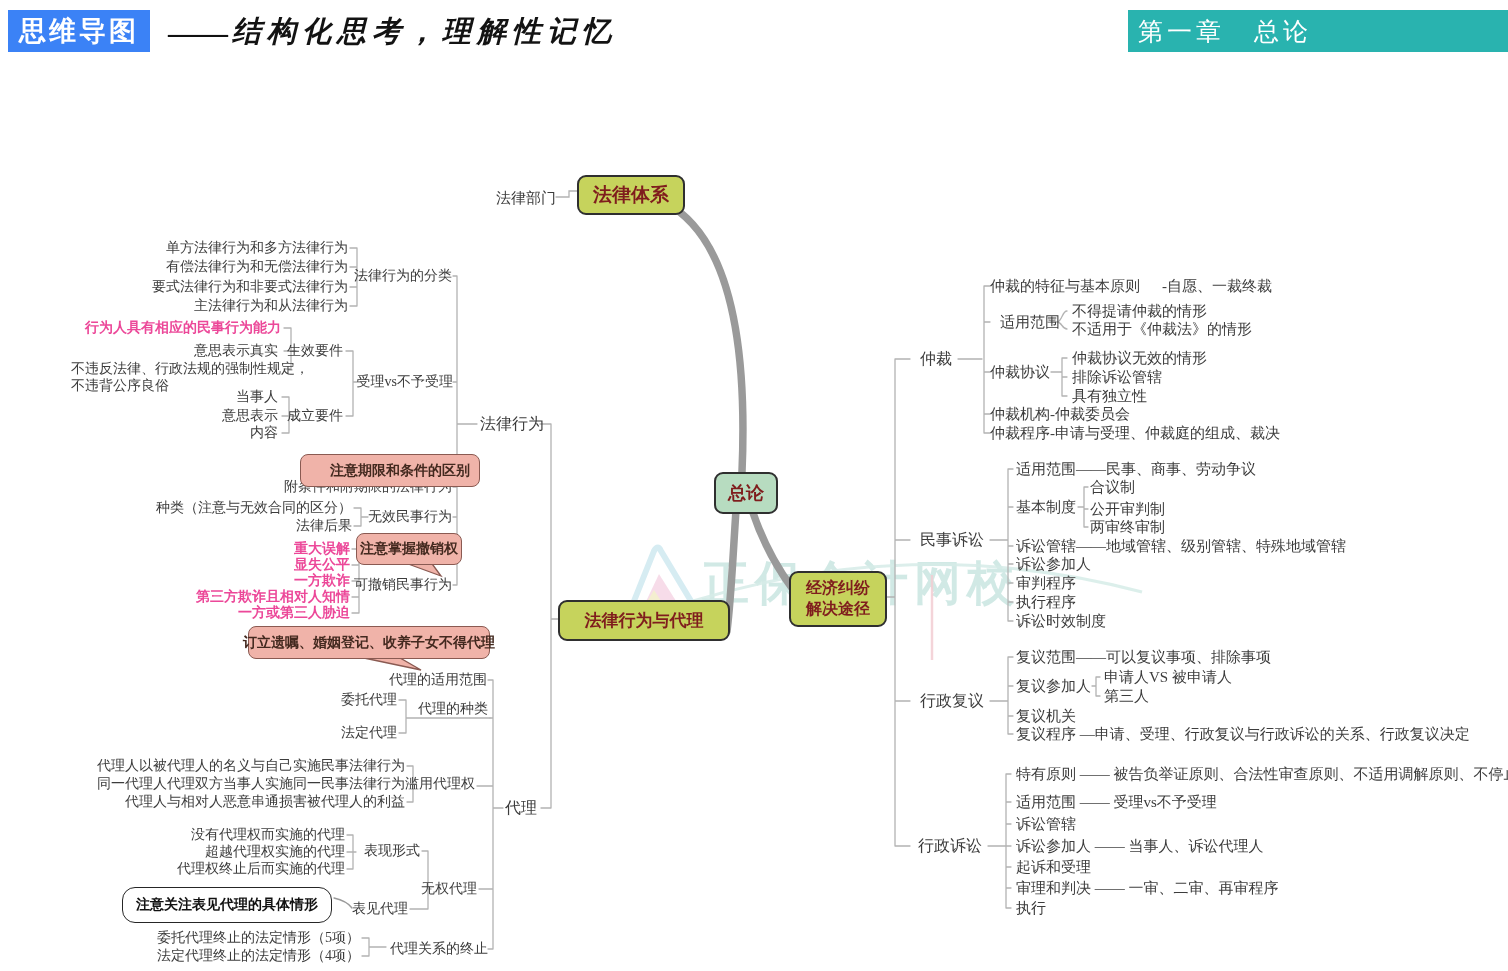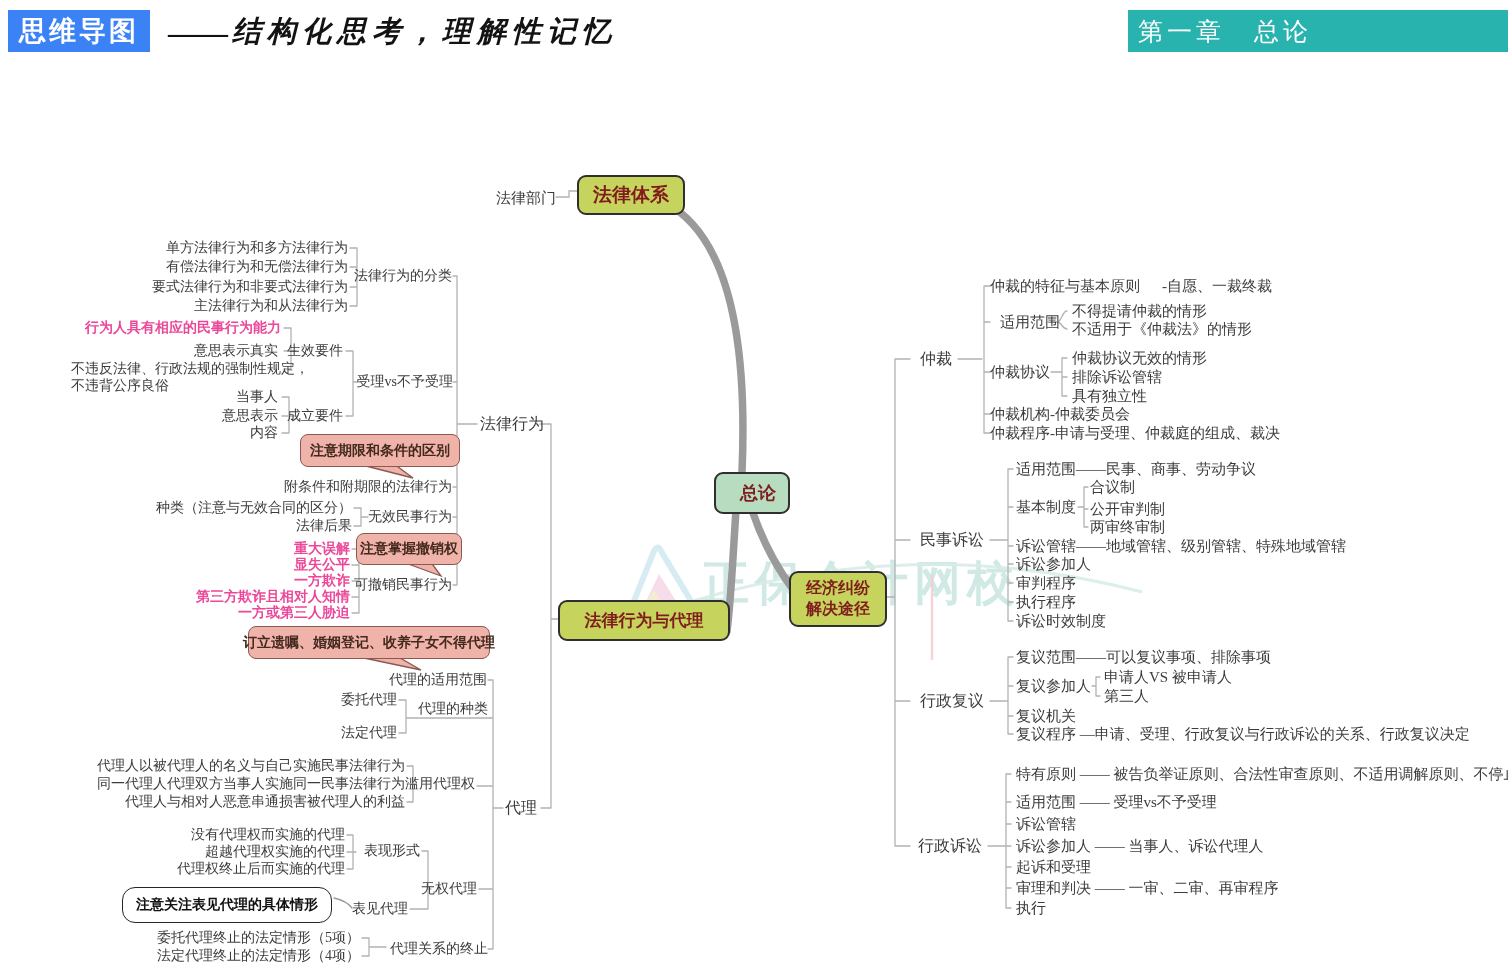--- a/index.html
+++ b/index.html
@@ -108,7 +108,7 @@
   </div>
   <div class="lbl s15" style="right:952px;top:188px;">法律部门</div>
 
-  <div class="callout" style="left:300px;top:434px;width:158px;height:31px;">注意期限和条件的区别</div>
+  <div class="callout" style="left:300px;top:454px;width:158px;height:31px;padding-left:20px;">注意期限和条件的区别</div>
   <div class="callout" style="left:356px;top:533px;width:104px;height:30px;">注意掌握撤销权</div>
   <div class="callout" style="left:248px;top:626px;width:240px;height:31px;">订立遗嘱、婚姻登记、收养子女不得代理</div>
   <div class="whitebox" style="left:122px;top:887px;width:208px;height:34px;">注意关注表见代理的具体情形</div>

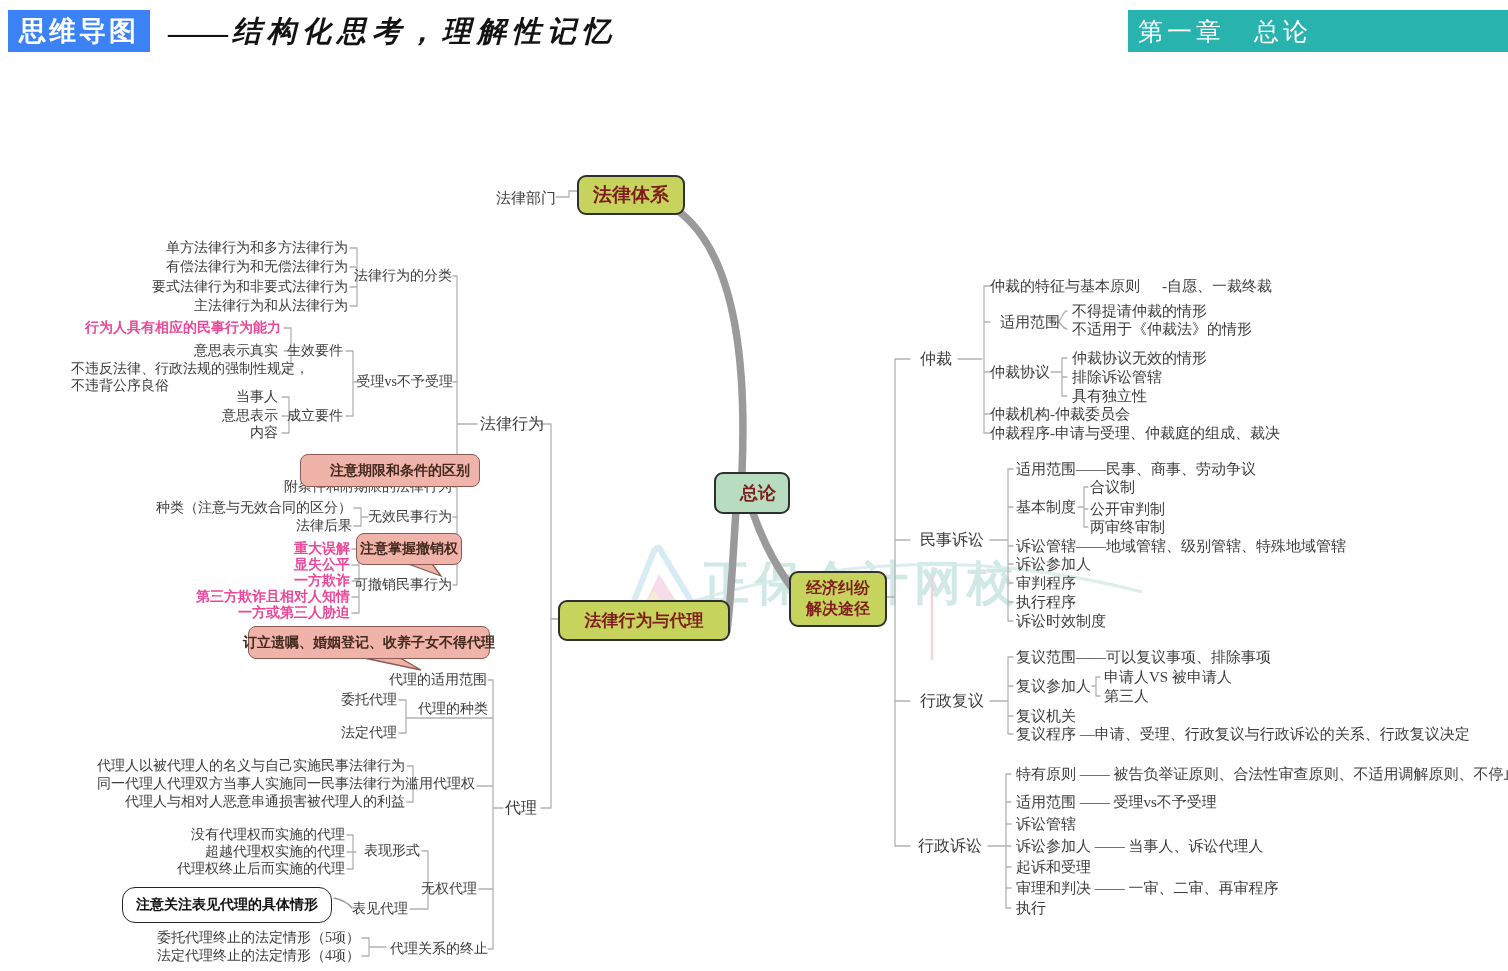--- a/index.html
+++ b/index.html
@@ -17,7 +17,7 @@
         border:2px solid #2f2f2f;border-radius:9px;font-weight:600;color:#7f1d1d;
         font-family:"Liberation Sans",sans-serif;text-align:center;}
   .green{background:#c6d35c;}
-  .mint{background:#b7dcc0;padding-left:12px;}
+  .mint{background:#b7dcc0;}
   .callout{position:absolute;z-index:3;display:flex;align-items:center;justify-content:center;
         background:#f0b3a9;border:1.5px solid #8a5a52;border-radius:8px;
         font-family:"Liberation Sans",sans-serif;font-weight:700;font-size:14px;color:#43291f;

